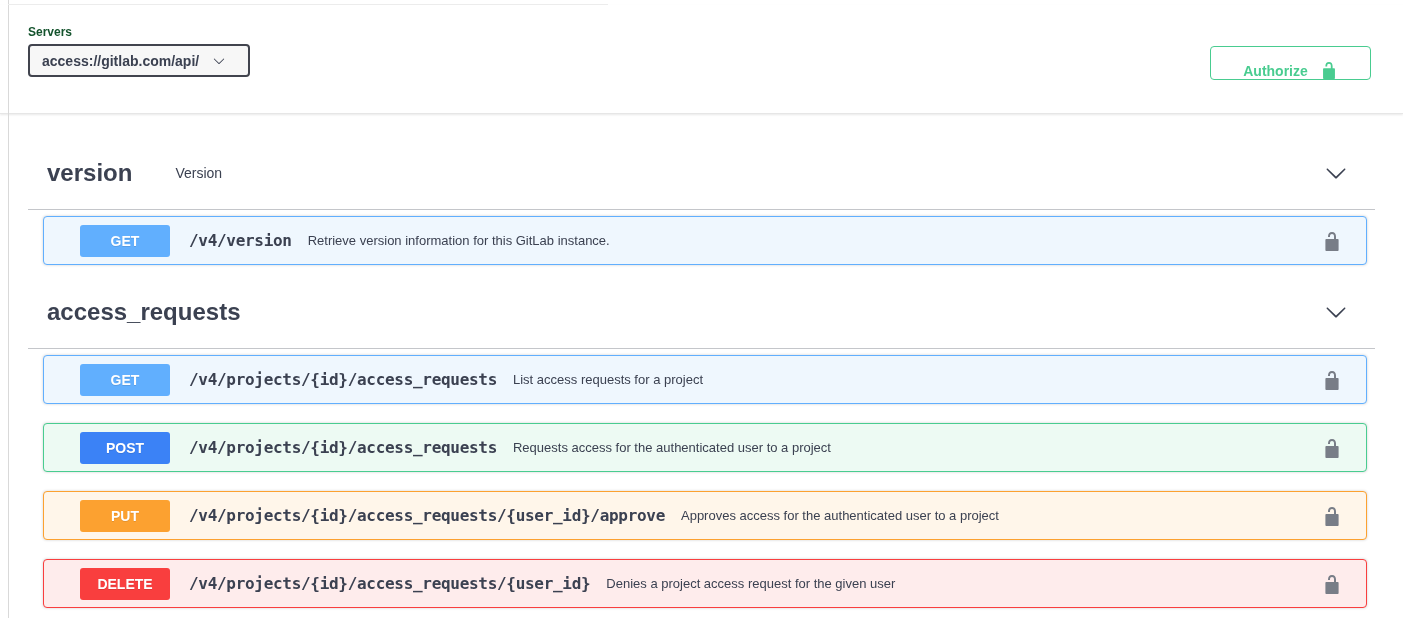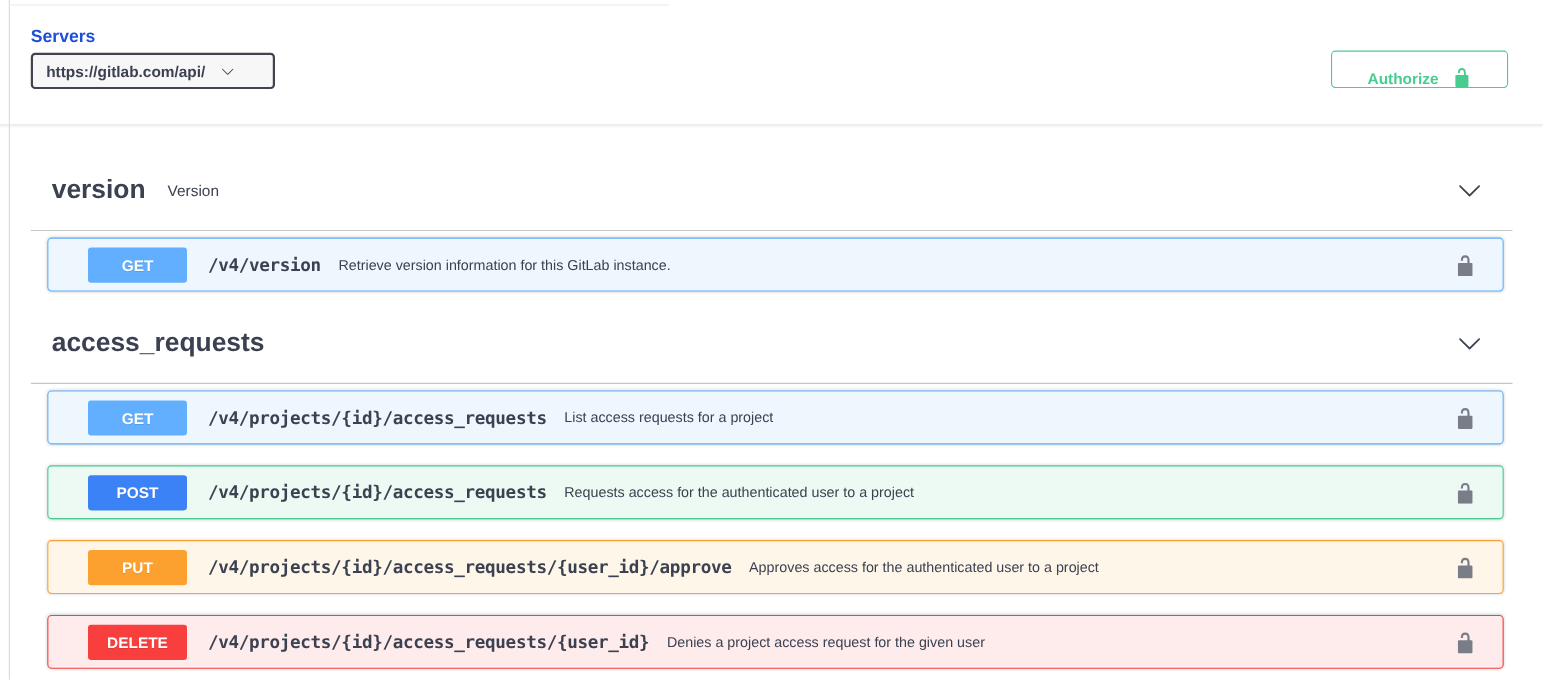--- a/index.html
+++ b/index.html
@@ -27,10 +27,10 @@
     background: #fff;
   }
   .servers-label {
-    font-size: 16px;
+    font-size: 12px;
     font-weight: bold;
     margin-bottom: 5px;
-    color: #1d4ed8;
+    color: #14532d;
   }
   .server-select {
     width: 222px;

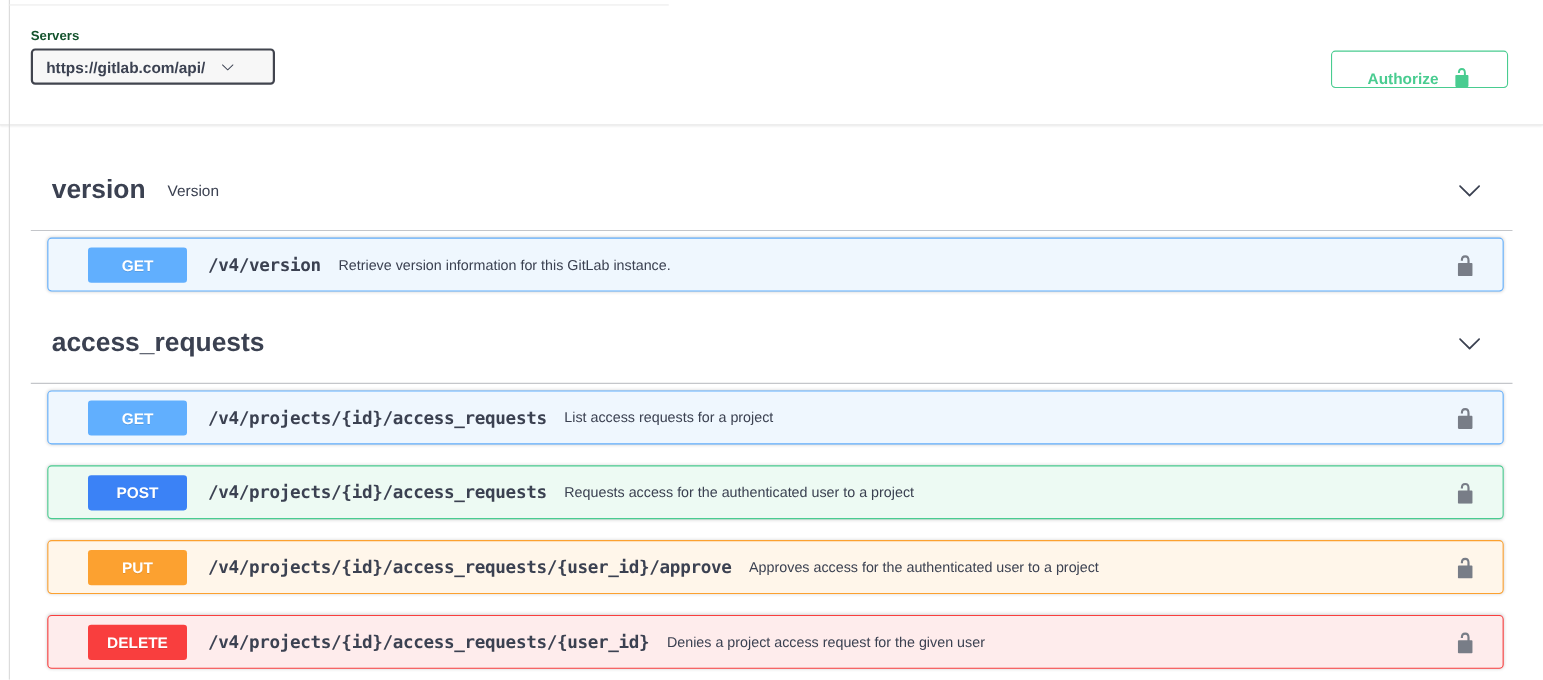--- a/index.html
+++ b/index.html
@@ -155,7 +155,7 @@
   <div>
     <div class="servers-label">Servers</div>
     <div class="server-select">
-      <span class="select-value">https://gitlab.com/api/</span>
+      <span class="select-value">access://gitlab.com/api/</span>
       <span class="sel-chevron icon">
         <svg width="12" height="12" viewBox="0 0 20 20" fill="#3b4151">
             <path d="M17.418 6.109c.272-.268.709-.268.979 0s.271.701 0 .969l-7.908 7.83c-.27.268-.707.268-.979 0l-7.908-7.83c-.27-.268-.27-.701 0-.969.271-.268.709-.268.979 0L10 13.25l7.418-7.141z"></path>

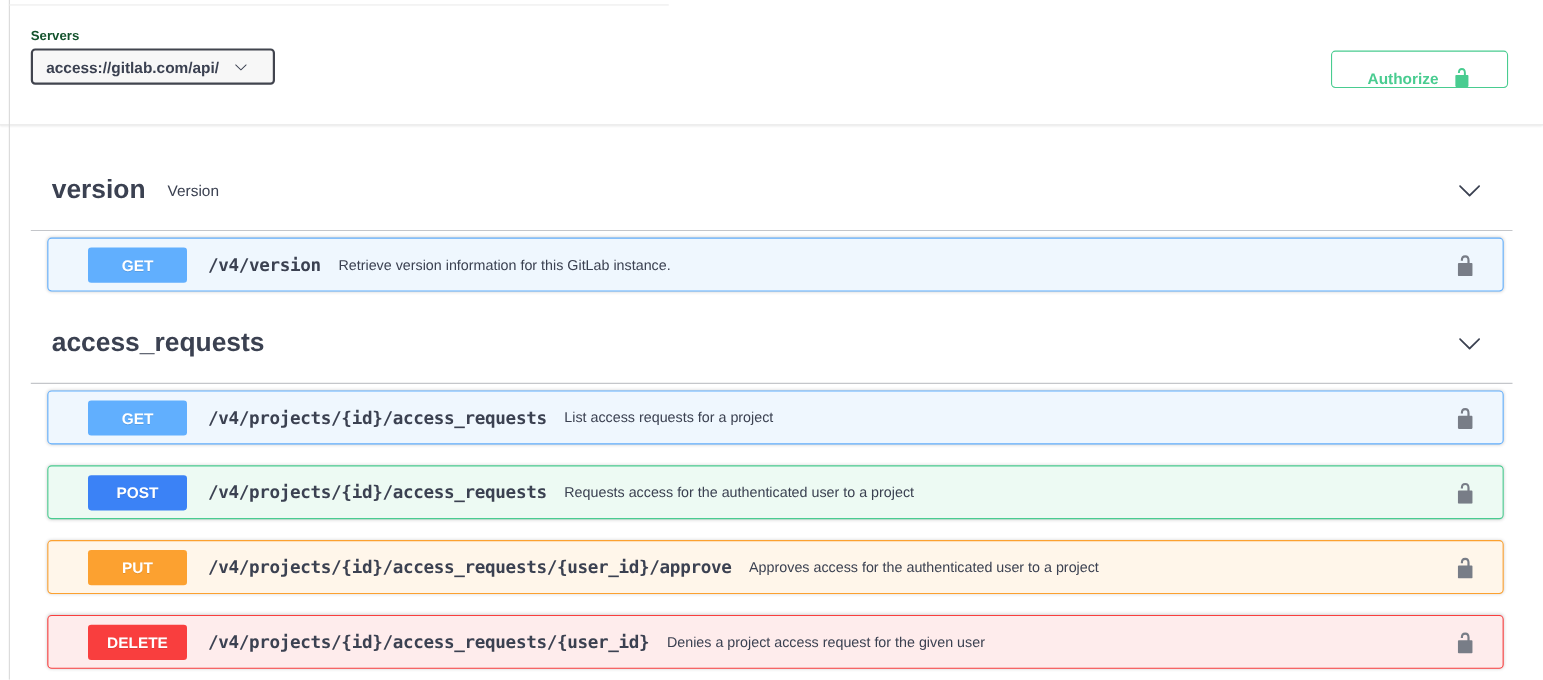--- a/index.html
+++ b/index.html
@@ -78,6 +78,7 @@
     padding: 14px 12px 22px 19px;
     border-bottom: 1px solid rgba(59,65,81,.3);
     cursor: pointer;
+    gap: 23px;
   }
   .tag-section.first .opblock-tag { margin-top: 31px; }
   .tag-section.second .opblock-tag { margin-top: 8px; }

